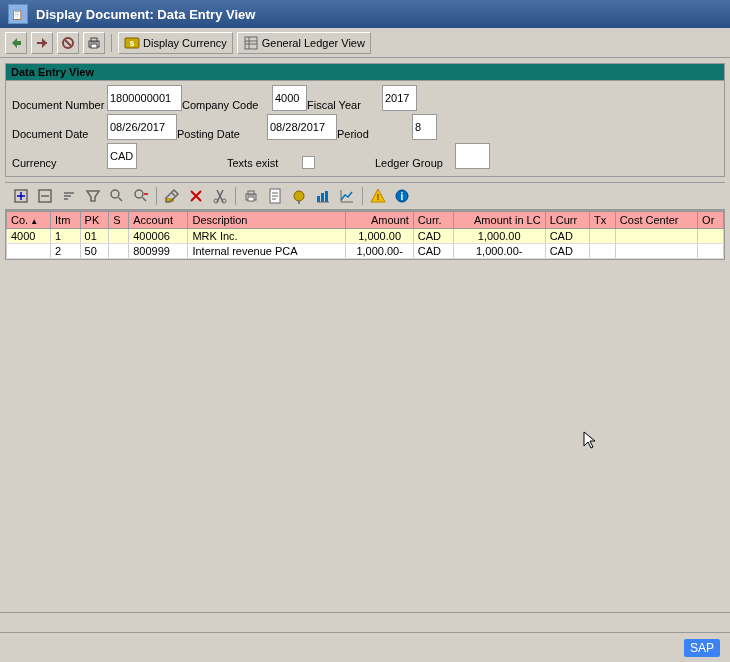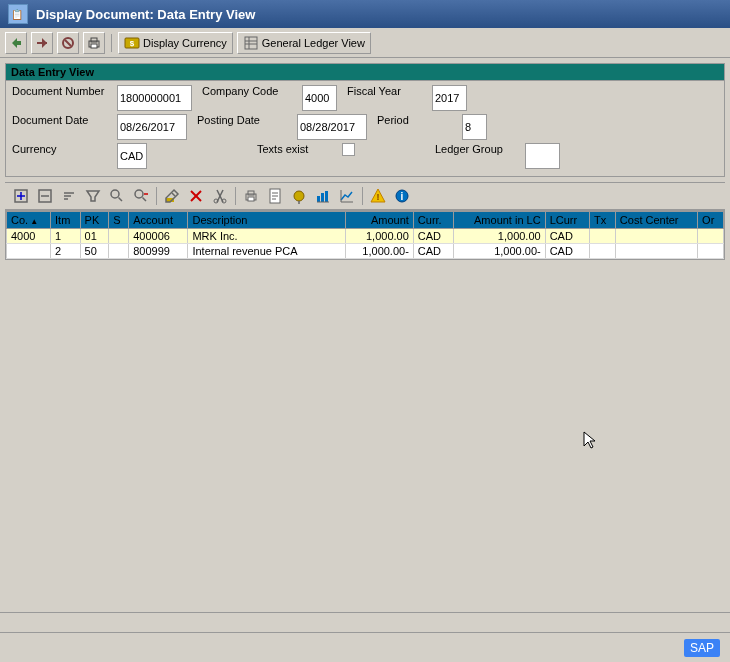--- a/index.html
+++ b/index.html
@@ -108,9 +108,8 @@
     }
     .form-row {
       display: flex;
-      align-items: flex-start;
+      align-items: flex-end;
       margin-bottom: 3px;
-      gap: 10px;
     }
     .form-label {
       color: #000;

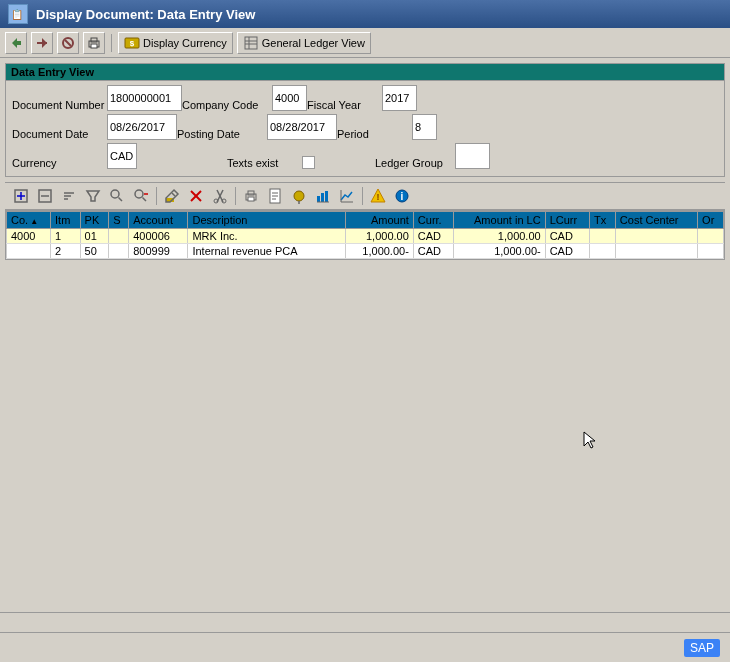--- a/index.html
+++ b/index.html
@@ -176,7 +176,7 @@
       font-weight: normal;
       white-space: nowrap;
       font-size: 11px;
-      background: #0369a1;
+      background: #fca5a5;
     }
     th.sort-indicator::after {
       content: ' ▲';

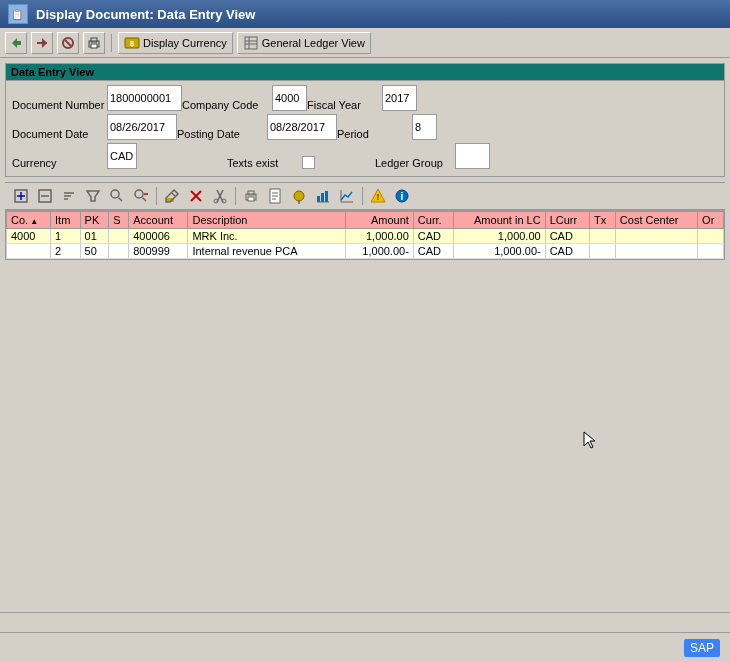--- a/index.html
+++ b/index.html
@@ -195,7 +195,7 @@
       background: #ffffff;
     }
     td.amount {
-      text-align: right;
+      text-align: center;
     }
 
     

